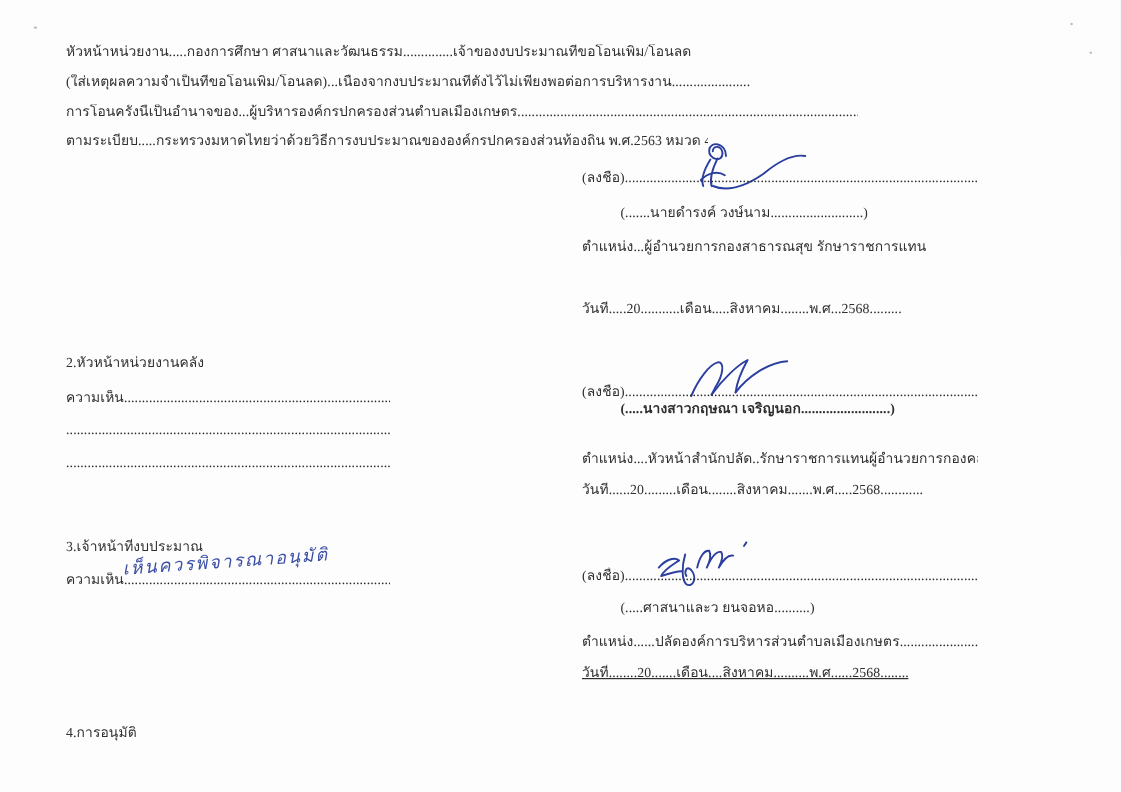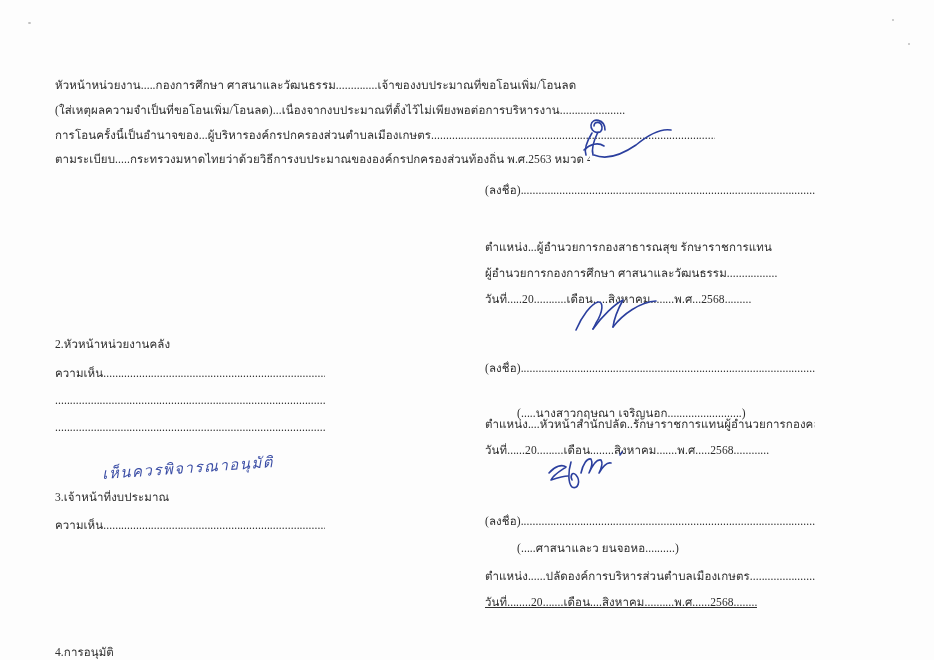--- a/index.html
+++ b/index.html
@@ -18,7 +18,6 @@
     white-space:nowrap;
     overflow:hidden;
     letter-spacing:.1px;
-    margin-top:41px;
   }
   .clip330{max-width:330px;}
   .clip570{max-width:570px;}

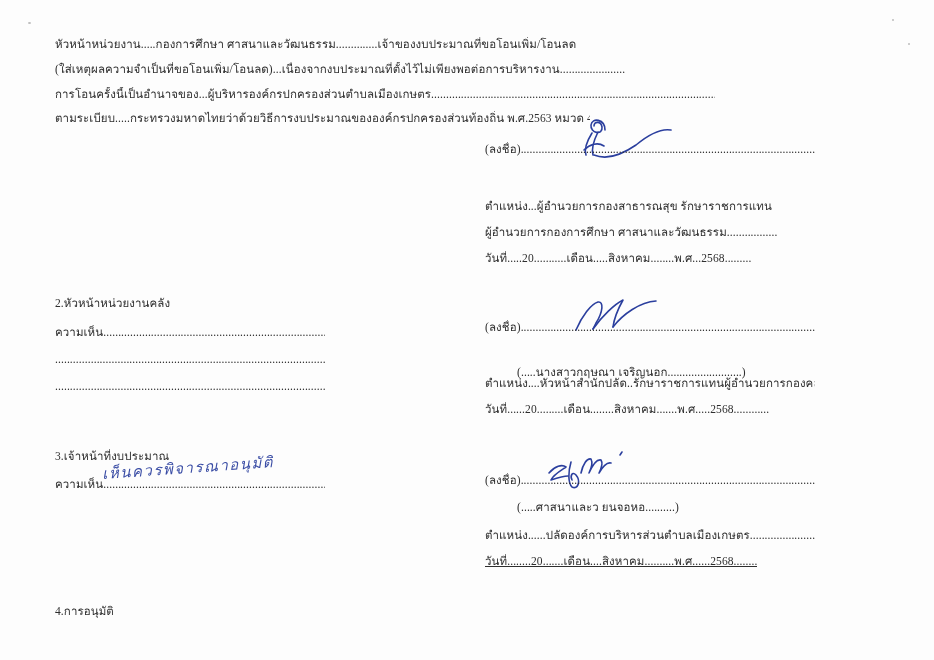--- a/index.html
+++ b/index.html
@@ -56,6 +56,7 @@
     <path d="M31,42 C43,47 57,43 73,32 C85,22 97,15 108,17"></path>
   </svg>
   <div class="t clip330" style="left:485px;top:142px;">(ลงชื่อ)....................................................................................................................................</div>
+  <div class="t" style="left:517px;top:171px;">(.......นายดำรงค์ วงษ์นาม..........................)</div>
   <div class="t clip330" style="left:485px;top:199px;">ตำแหน่ง...ผู้อำนวยการกองสาธารณสุข รักษาราชการแทน</div>
   <div class="t clip330" style="left:485px;top:225px;">ผู้อำนวยการกองการศึกษา ศาสนาและวัฒนธรรม.................</div>
   <div class="t" style="left:485px;top:251px;">วันที่.....20...........เดือน.....สิงหาคม........พ.ศ...2568.........</div>

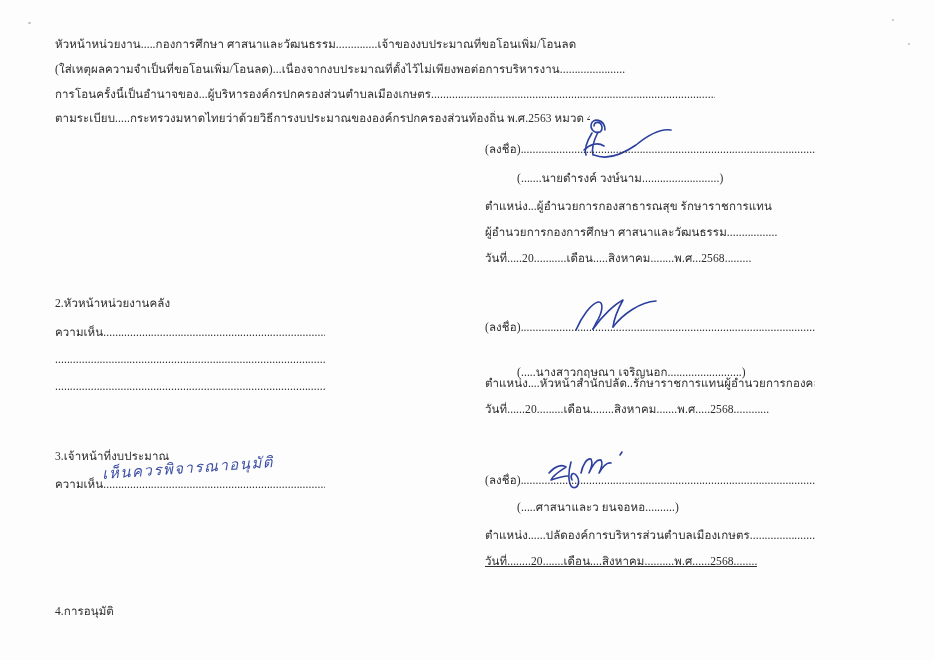--- a/index.html
+++ b/index.html
@@ -58,7 +58,6 @@
   <div class="t clip330" style="left:485px;top:142px;">(ลงชื่อ)....................................................................................................................................</div>
   <div class="t" style="left:517px;top:171px;">(.......นายดำรงค์ วงษ์นาม..........................)</div>
   <div class="t clip330" style="left:485px;top:199px;">ตำแหน่ง...ผู้อำนวยการกองสาธารณสุข รักษาราชการแทน</div>
-  <div class="t clip330" style="left:485px;top:225px;">ผู้อำนวยการกองการศึกษา ศาสนาและวัฒนธรรม.................</div>
   <div class="t" style="left:485px;top:251px;">วันที่.....20...........เดือน.....สิงหาคม........พ.ศ...2568.........</div>
 
   <div class="t" style="left:55px;top:296px;">2.หัวหน้าหน่วยงานคลัง</div>

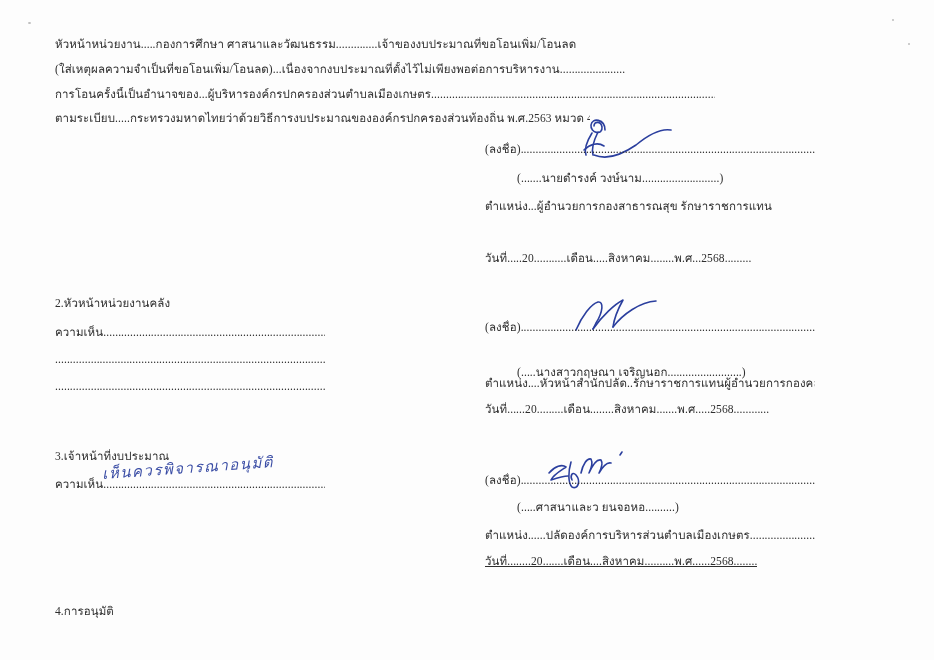--- a/index.html
+++ b/index.html
@@ -71,7 +71,7 @@
     <path d="M43,34 C53,21 70,9 86,8"></path>
   </svg>
   <div class="t clip330" style="left:485px;top:320px;">(ลงชื่อ)....................................................................................................................................</div>
-  <div class="t" style="left:517px;top:365px;">(.....นางสาวกฤษณา เจริญนอก.........................)</div>
+  <div class="t" style="left:517px;top:334px;font-weight:bold;">(.....นางสาวกฤษณา เจริญนอก.........................)</div>
   <div class="t clip330" style="left:485px;top:376px;">ตำแหน่ง....หัวหน้าสำนักปลัด..รักษาราชการแทนผู้อำนวยการกองคลัง...................................................</div>
   <div class="t" style="left:485px;top:402px;">วันที่......20.........เดือน........สิงหาคม.......พ.ศ.....2568............</div>
 

